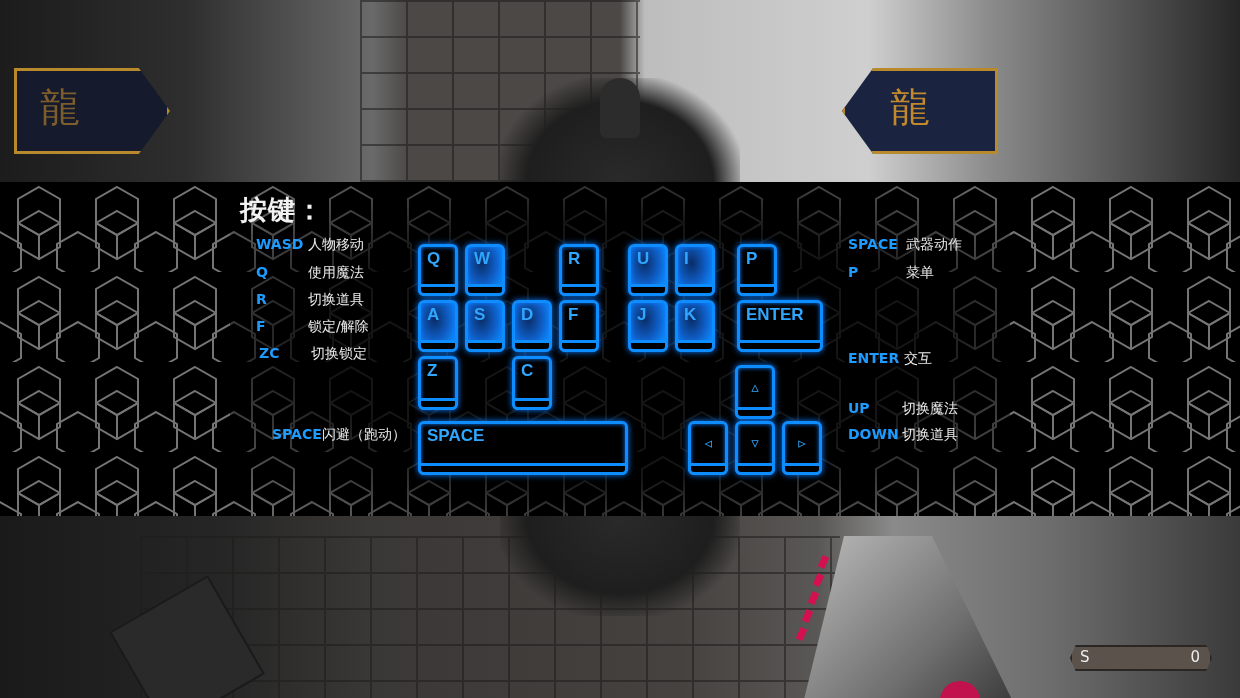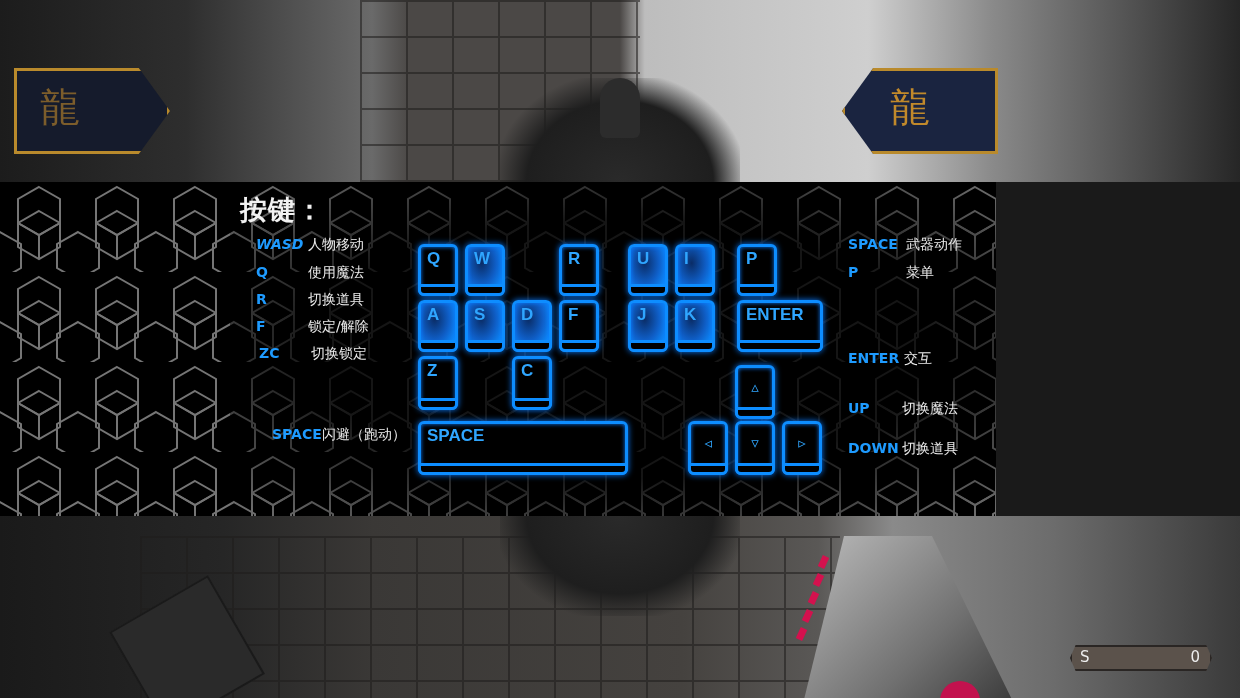--- a/index.html
+++ b/index.html
@@ -17,7 +17,7 @@
   .crest{position:absolute;left:500px;top:78px;width:240px;height:104px;background:radial-gradient(ellipse at 50% 100%,#2a2a2a 0%,#1e1e1e 55%,transparent 75%);}
   .crest-b{position:absolute;left:500px;top:0;width:240px;height:100px;background:radial-gradient(ellipse at 50% 0%,#2a2a2a 0%,#1e1e1e 55%,transparent 75%);}
   .hood{position:absolute;left:600px;top:78px;width:40px;height:60px;border-radius:20px 20px 6px 6px;background:#2c2c2c;}
-  .panel{position:absolute;left:0;top:182px;width:996px;height:334px;background:#000;overflow:hidden;}
+  .panel{position:absolute;left:0;top:182px;width:1240px;height:334px;background:#000;overflow:hidden;}
   .hexbg{position:absolute;inset:0;}
   .panel-inner{position:absolute;left:230px;top:0;width:780px;height:334px;background:radial-gradient(ellipse at center,rgba(0,0,0,.82) 55%,rgba(0,0,0,0) 100%);}
   .title{position:absolute;left:240px;top:10px;font-size:27px;color:#f2f2f2;font-weight:bold;letter-spacing:1px;}

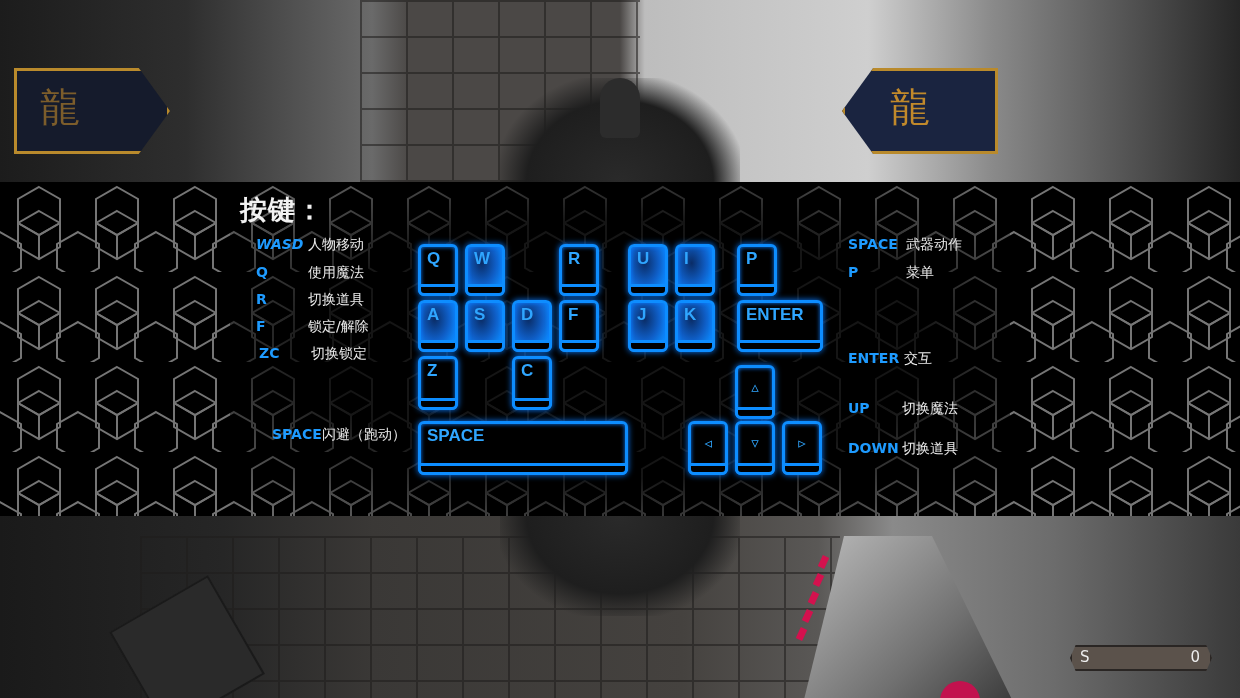--- a/index.html
+++ b/index.html
@@ -67,7 +67,7 @@
   <div class="title">按键：</div>
 
   <div class="row" style="left:256px;top:52px;">
-    <span class="k" style="width:52px;font-style:italic;">WASD</span><span class="d">人物移动</span>
+    <span class="k" style="width:52px;">WASD</span><span class="d">人物移动</span>
   </div>
   <div class="row" style="left:256px;top:80px;">
     <span class="k" style="width:52px;">Q</span><span class="d">使用魔法</span>

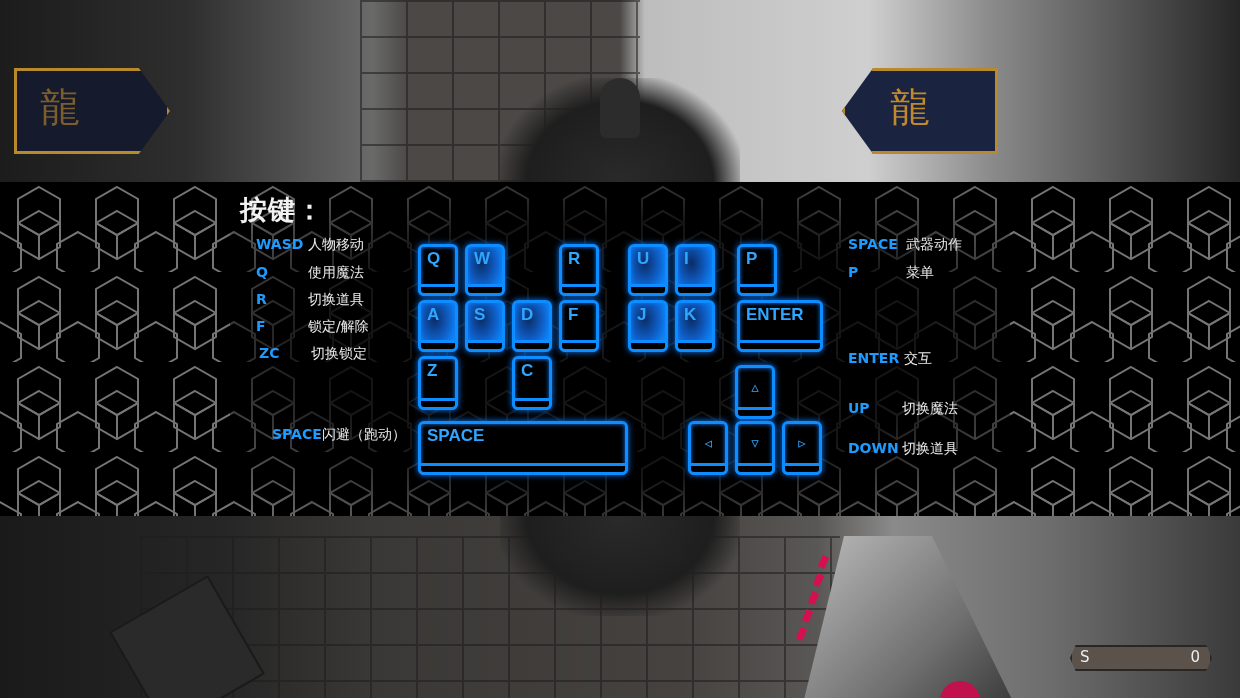--- a/index.html
+++ b/index.html
@@ -98,7 +98,7 @@
     <span class="k" style="width:54px;">UP</span><span class="d">切换魔法</span>
   </div>
   <div class="row" style="left:848px;top:242px;">
-    <span class="k" style="width:54px;margin-top:14px;">DOWN</span><span class="d">切换道具</span>
+    <span class="k" style="width:54px;">DOWN</span><span class="d">切换道具</span>
   </div>
 
   <div class="key" style="left:418px;top:62px;width:40px;height:52px;">

